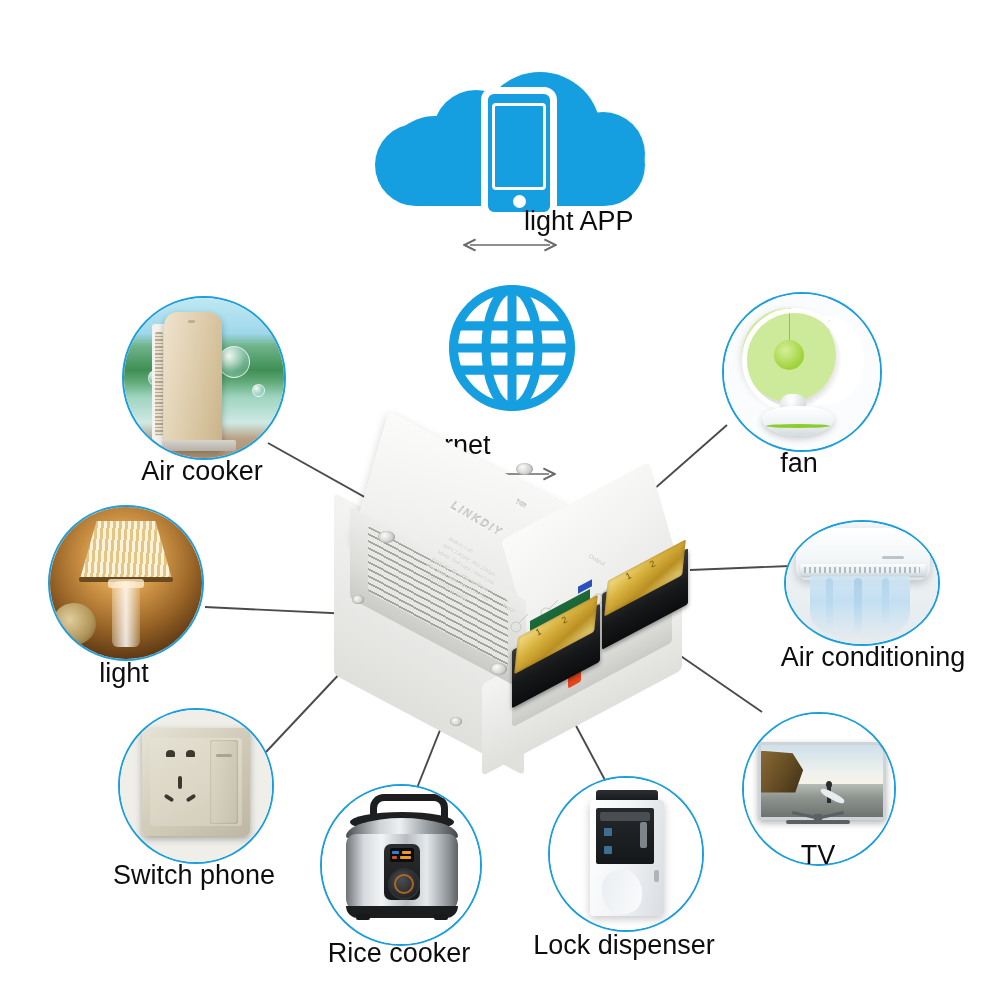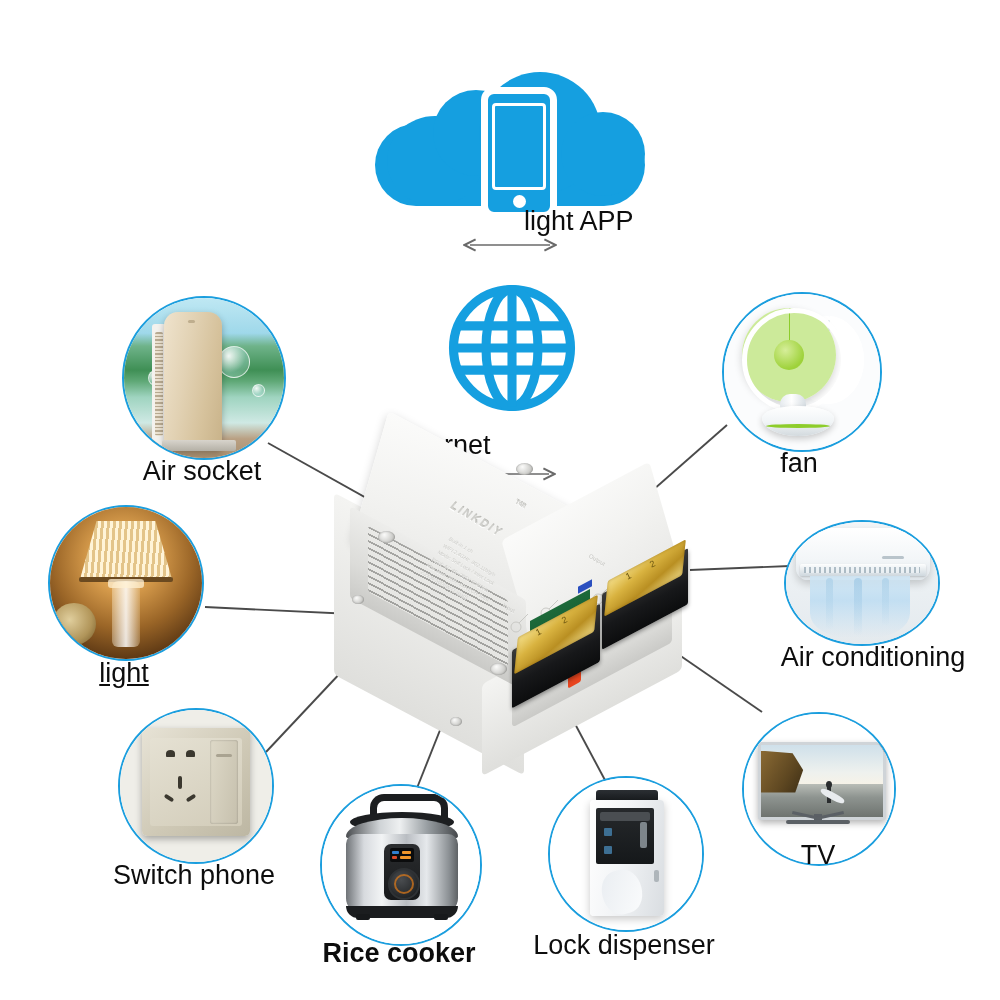--- a/index.html
+++ b/index.html
@@ -335,7 +335,7 @@
     <div class="abs" style="left:38px;top:142px;width:74px;height:11px;
          background:linear-gradient(#d8d4cc,#b4b0a6);border-radius:2px;"></div>
   </div>
-  <div class="lbl c" style="left:202px;top:458px;">Air socket</div>
+  <div class="lbl c" style="left:202px;top:458px;">Air cooker</div>
 
   <div class="bubble" style="left:48px;top:505px;width:152px;height:152px;">
     <div class="lamp-bg"></div>

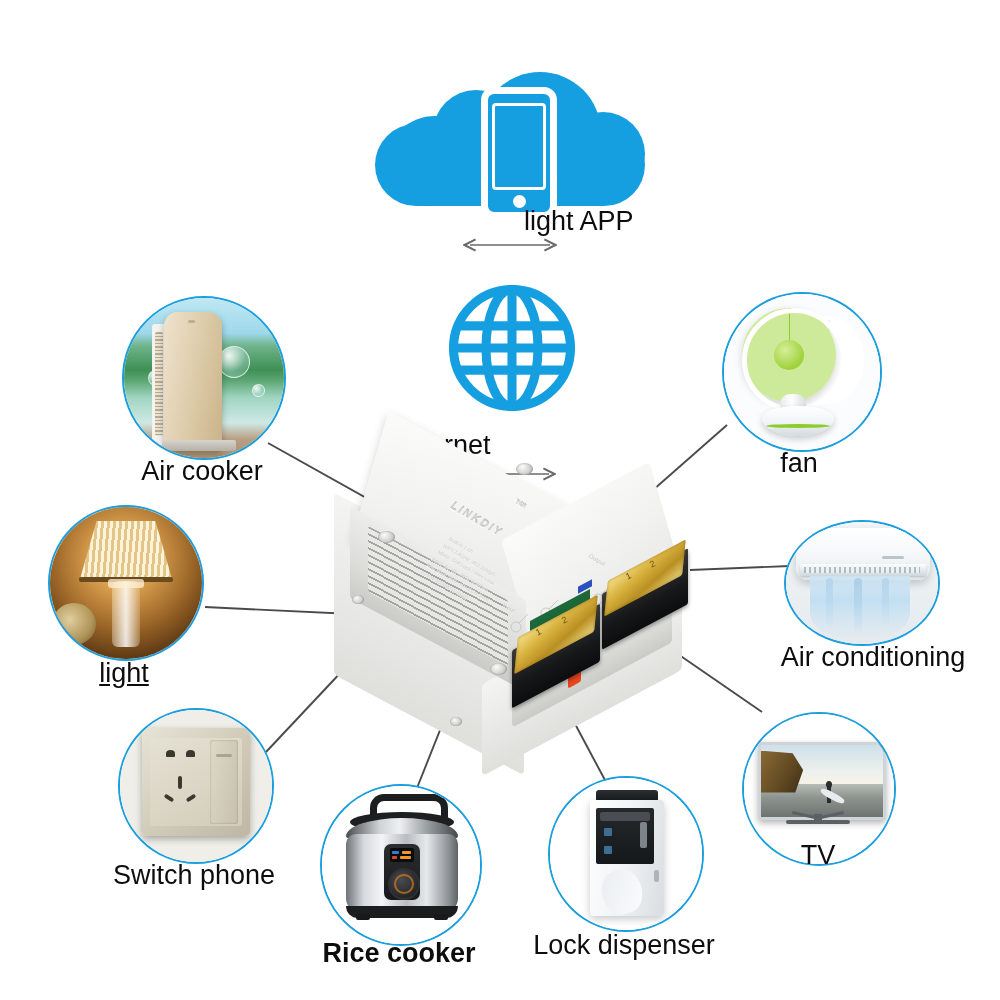--- a/index.html
+++ b/index.html
@@ -350,7 +350,7 @@
          background:radial-gradient(circle at 40% 40%,#e8d9a8,#b49a5e 60%,#6a5324);
          border-radius:50%;opacity:.92;"></div>
   </div>
-  <div class="lbl c" style="left:124px;top:660px;text-decoration:underline;">light</div>
+  <div class="lbl c" style="left:124px;top:660px;">light</div>
 
   <div class="bubble" style="left:118px;top:708px;width:152px;height:152px;">
     <div class="sock-bg"></div>

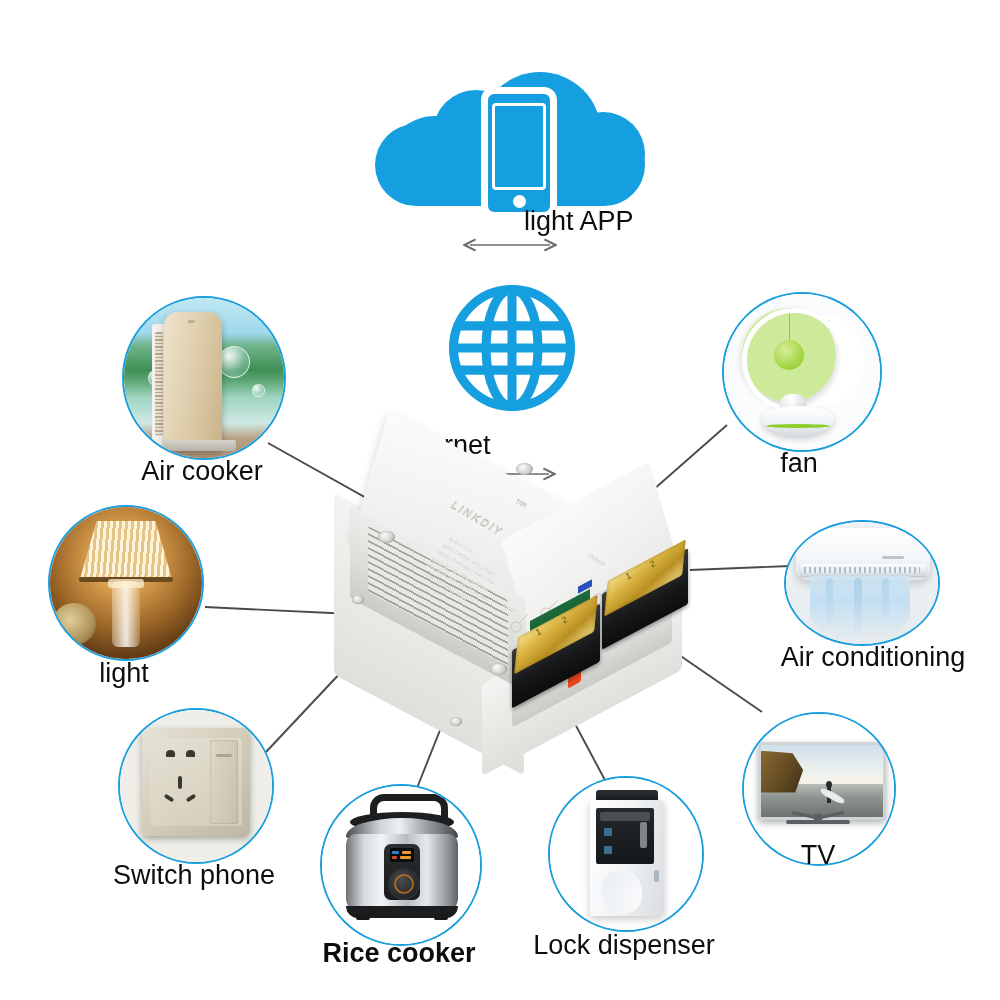--- a/index.html
+++ b/index.html
@@ -393,7 +393,7 @@
     <div class="abs" style="left:112px;top:128px;width:14px;height:6px;
          background:#17191b;border-radius:2px;"></div>
   </div>
-  <div class="lbl c" style="left:399px;top:940px;font-weight:bold;">Rice cooker</div>
+  <div class="lbl c" style="left:399px;top:940px;">Rice cooker</div>
 
   <div class="bubble" style="left:548px;top:776px;width:152px;height:152px;">
     <div class="abs" style="inset:0;background:#fff;"></div>

